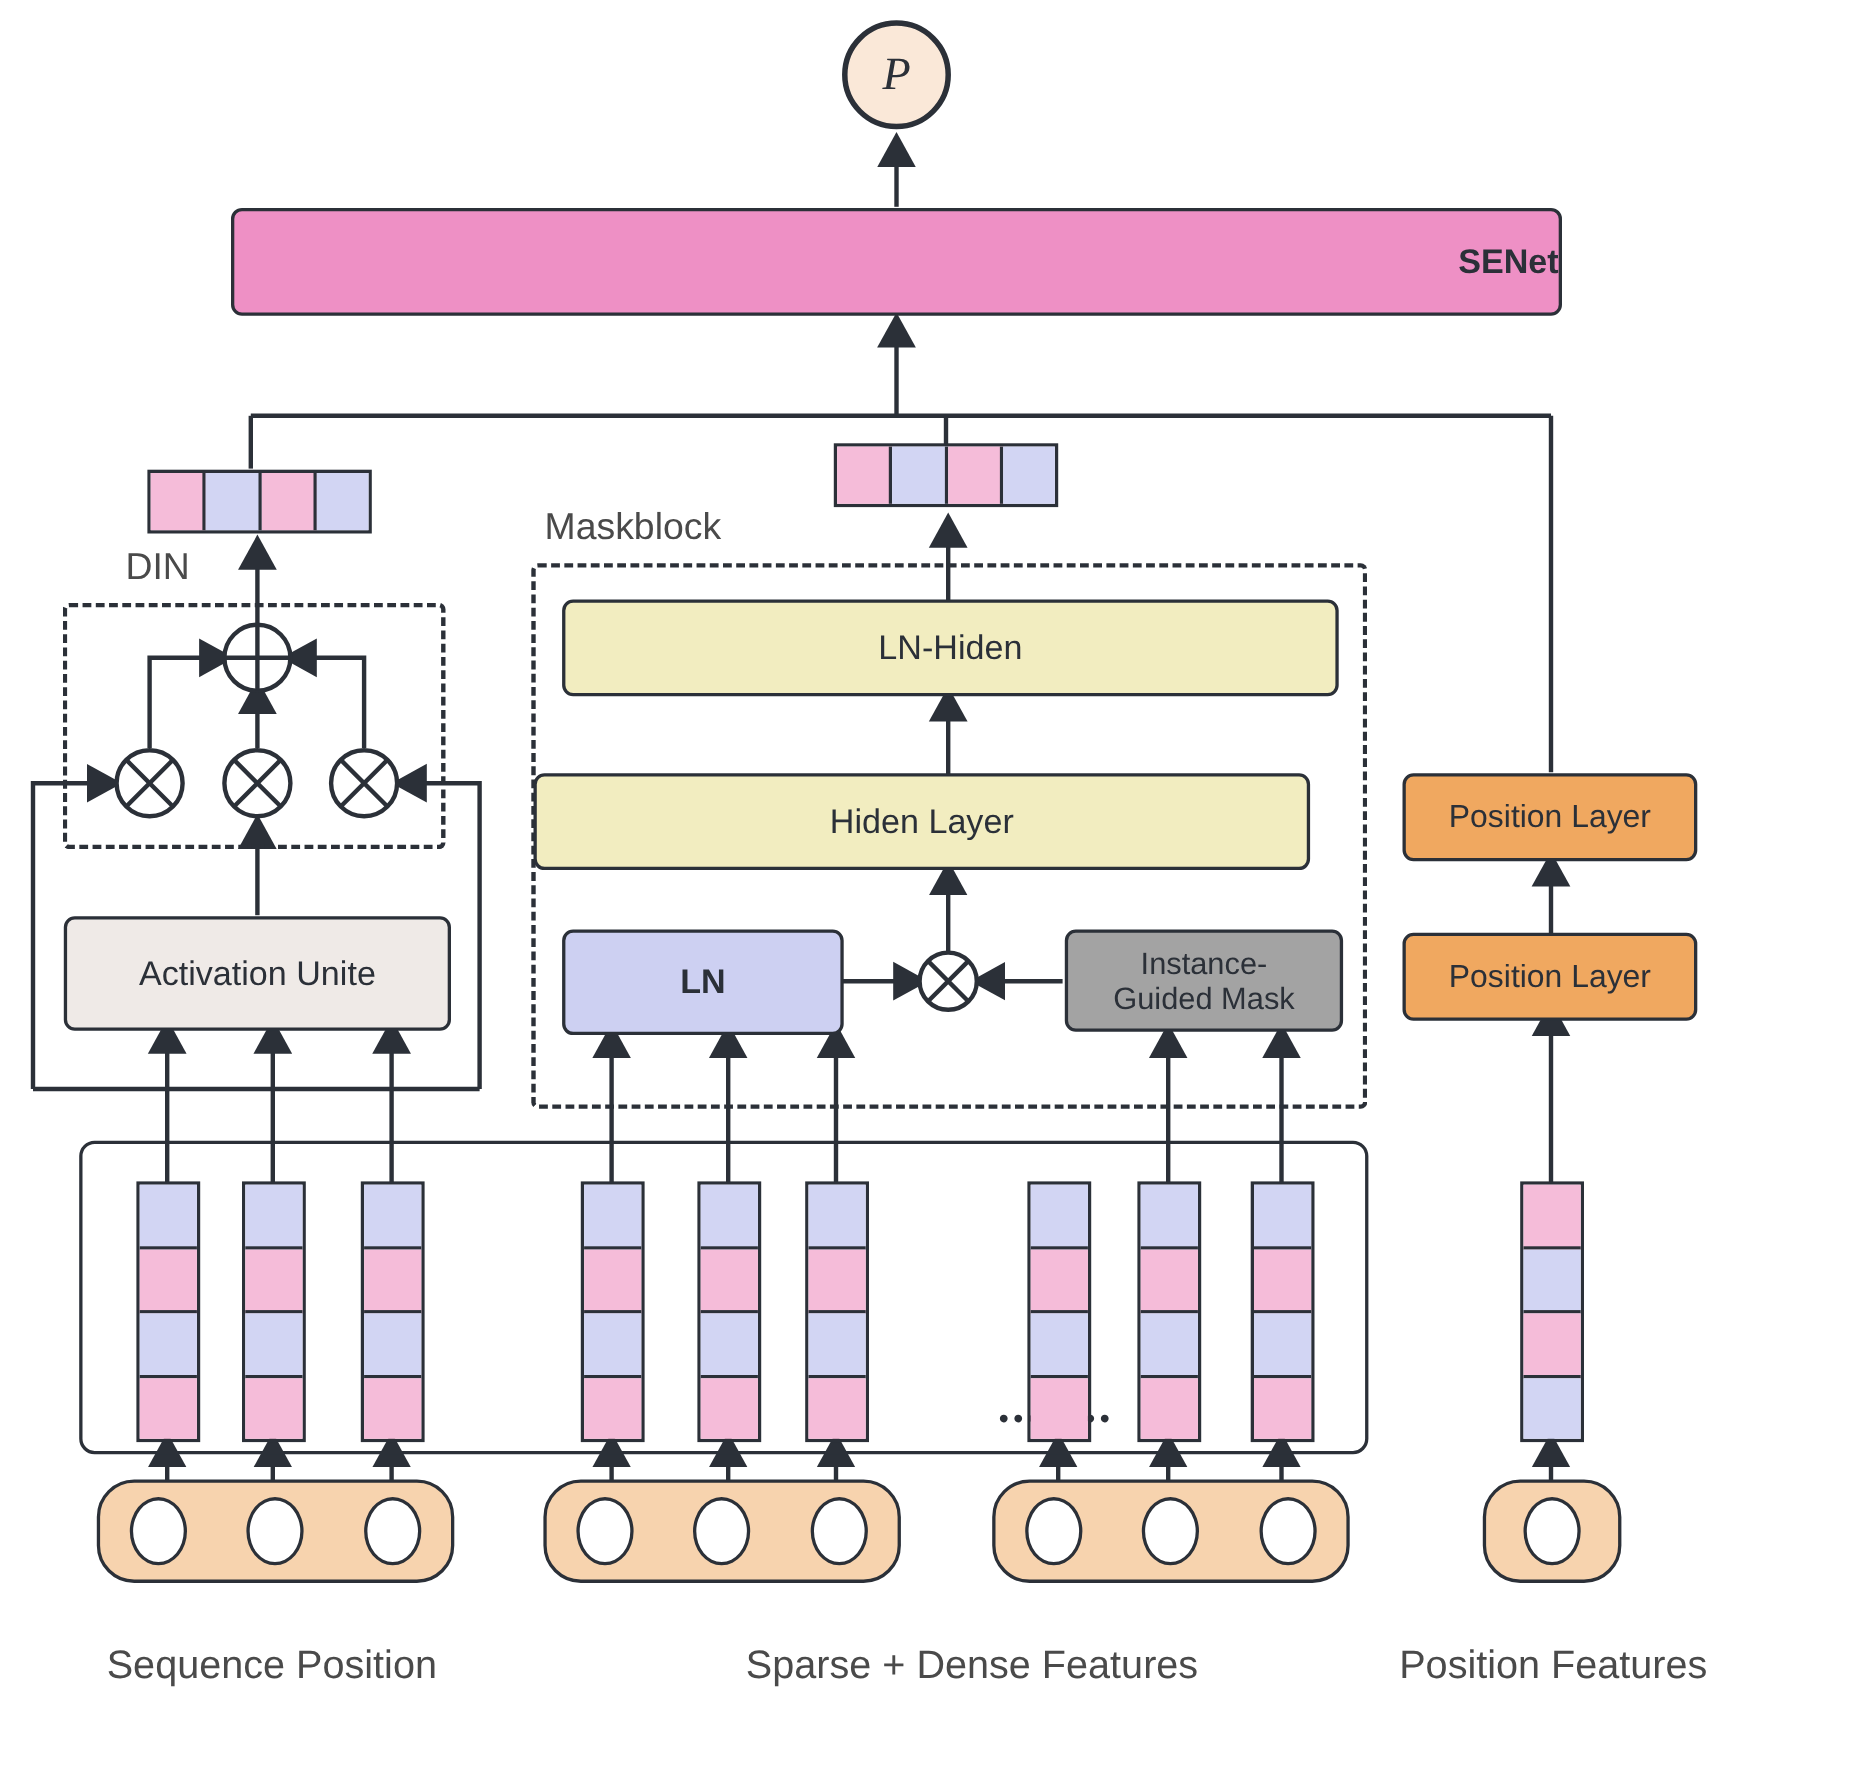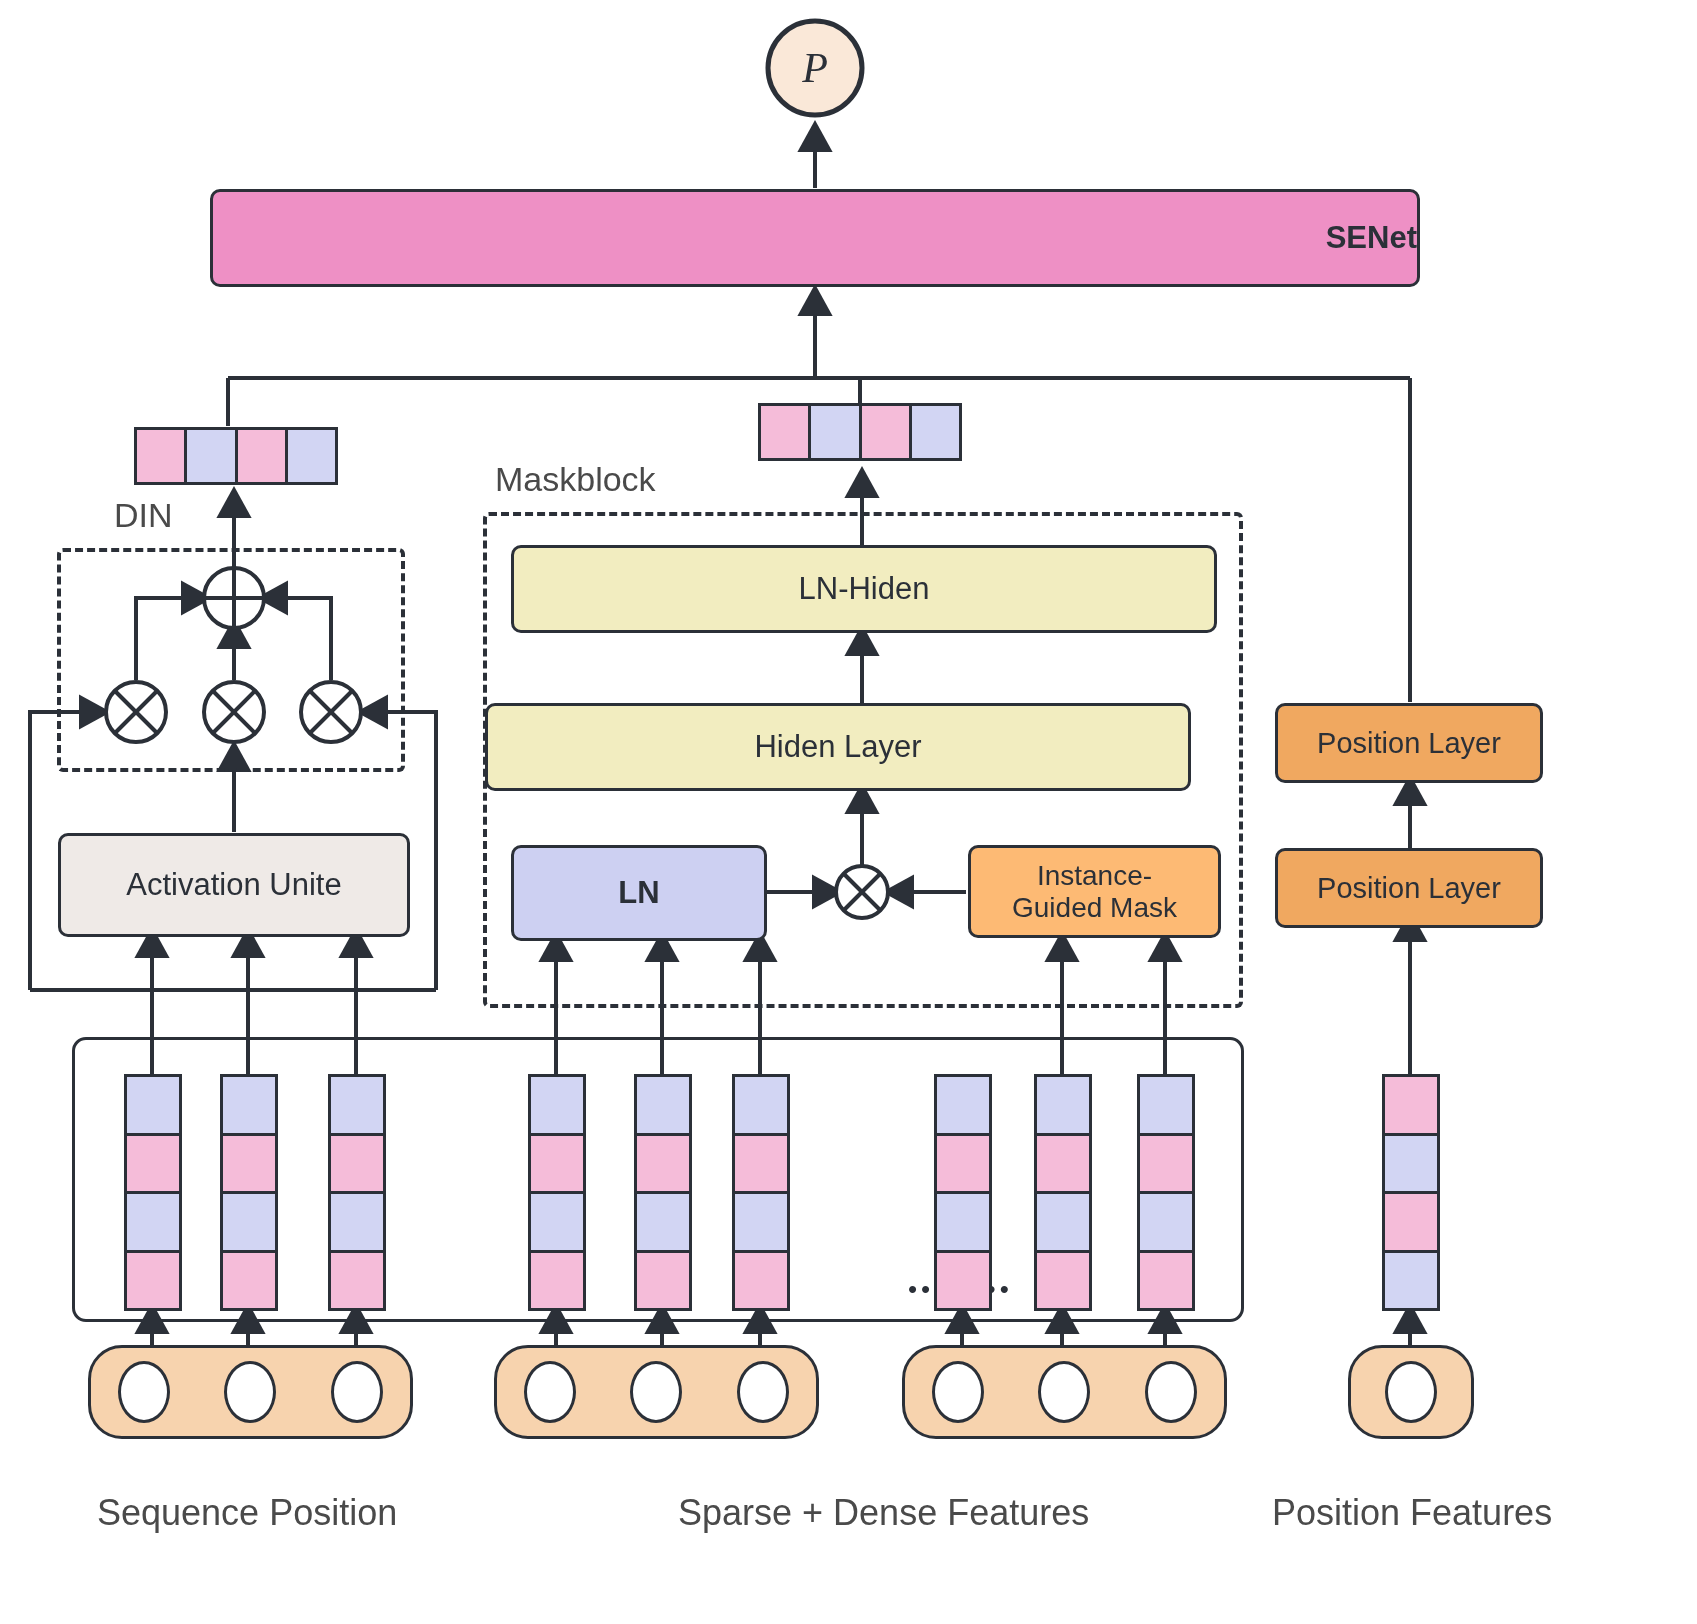--- a/index.html
+++ b/index.html
@@ -175,7 +175,7 @@
     <span>LN</span>
   </div>
 
-  <div class="node rbox" style="left:968px;top:845px;width:253px;height:93px;background:#fdba74;font-size:28px;line-height:1.12;flex-direction:column;">
+  <div class="node rbox" style="left:968px;top:845px;width:253px;height:93px;background:#a3a3a3;font-size:28px;line-height:1.12;flex-direction:column;">
     <span>Instance-</span>
     <span>Guided Mask</span>
   </div>

